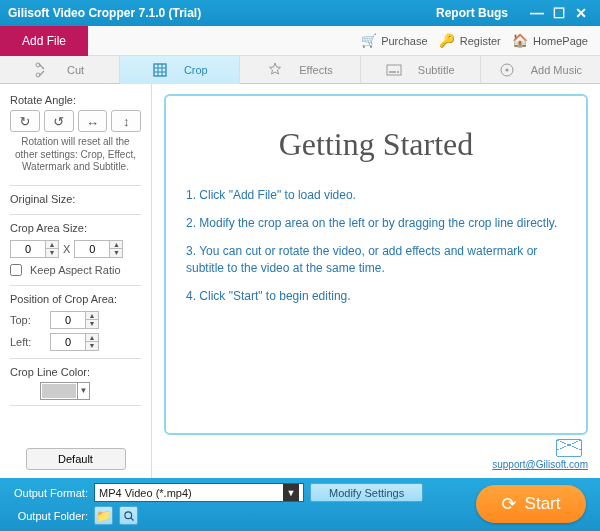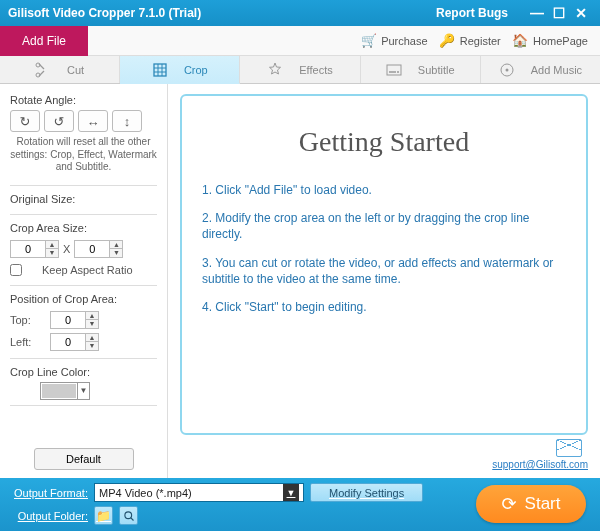--- a/index.html
+++ b/index.html
@@ -23,7 +23,7 @@
 .tab .ti { width: 16px; height: 16px; display: inline-block; }
 
 .main { display: flex; height: 394px; background: #fff; }
-.sidebar { width: 168px; padding: 8px 10px; border-right: 1px solid #ddd; color: #555; font-size: 11px; display: flex; flex-direction: column; }
+.sidebar { width: 152px; padding: 8px 10px; border-right: 1px solid #ddd; color: #555; font-size: 11px; display: flex; flex-direction: column; }
 .sec-title { font-size: 11px; margin: 2px 0 4px; color: #444; }
 .rotbtns { display: flex; gap: 4px; margin-bottom: 4px; }
 .rotbtn { width: 30px; height: 22px; border: 1px solid #bbb; background: #fdfdfd; border-radius: 3px; display: flex; align-items: center; justify-content: center; cursor: pointer; font-size: 13px; }

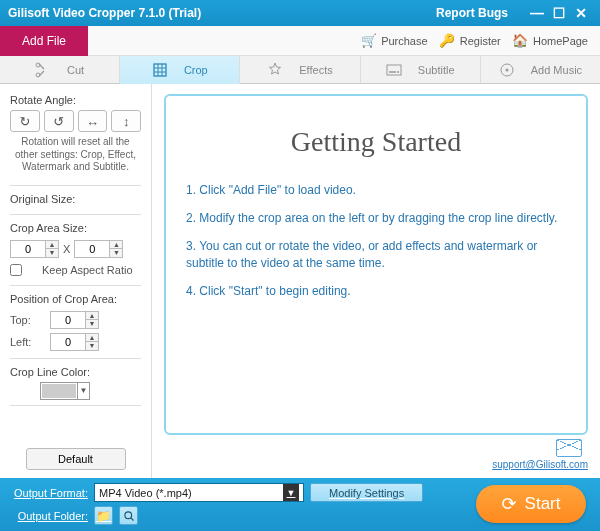--- a/index.html
+++ b/index.html
@@ -46,7 +46,7 @@
 
 .content { flex: 1; padding: 10px 12px 8px; display: flex; flex-direction: column; }
 .panel { flex: 1; border: 2px solid #8fd7ef; border-radius: 6px; padding: 16px 20px; }
-.panel h1 { text-align: center; font-size: 28px; font-weight: normal; color: #555; margin: 14px 0 24px; font-family: Georgia, serif; }
+.panel h1 { text-align: center; font-size: 32px; font-weight: normal; color: #555; margin: 14px 0 24px; font-family: Georgia, serif; }
 .panel p { color: #2977b0; font-size: 12px; margin: 12px 0; line-height: 1.35; }
 .support { text-align: right; margin-top: 4px; font-size: 10px; }
 .support a { color: #2a7ec4; text-decoration: underline; }

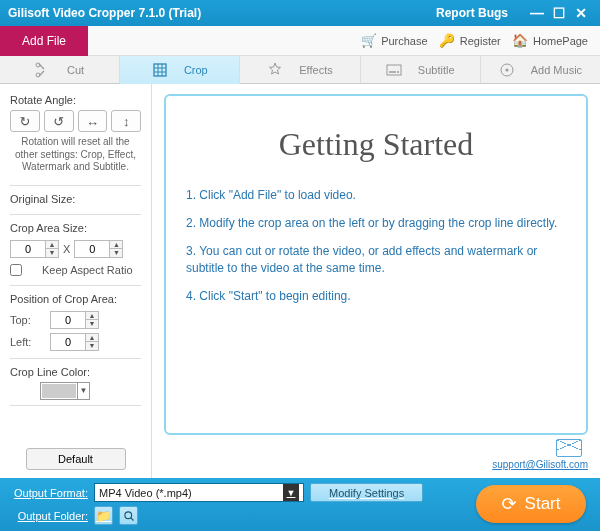--- a/index.html
+++ b/index.html
@@ -35,7 +35,7 @@
 .spin .arrows { display: flex; flex-direction: column; border: 1px solid #bbb; border-left: none; }
 .spin .arrows div { width: 12px; height: 8px; font-size: 7px; line-height: 8px; text-align: center; background: #f4f4f4; cursor: pointer; }
 .spin .arrows div:first-child { border-bottom: 1px solid #bbb; }
-.chk { display: flex; align-items: center; gap: 20px; margin: 4px 0; }
+.chk { display: flex; align-items: center; gap: 8px; margin: 4px 0; }
 .chk input { width: 12px; height: 12px; }
 .lbl { width: 36px; display: inline-block; }
 .colorbox { width: 50px; height: 18px; border: 1px solid #999; background: #fff; cursor: pointer; margin-left: 30px; display: flex; }

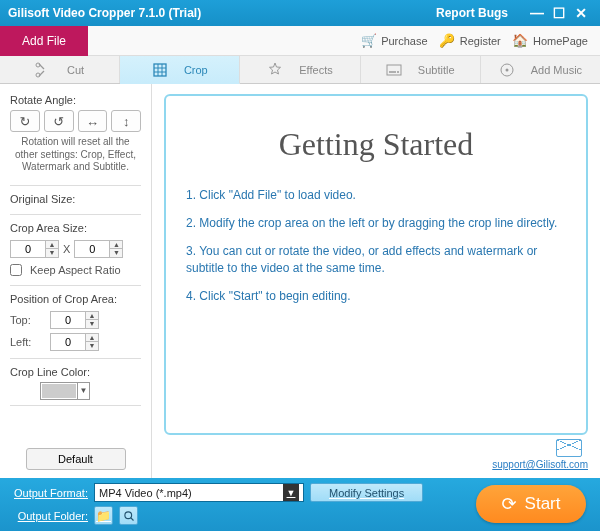--- a/index.html
+++ b/index.html
@@ -53,7 +53,7 @@
 .support .env { display: block; margin: 0 6px 2px auto; width: 26px; height: 18px; border: 1.5px solid #5aa9dc; border-radius: 2px; position: relative; }
 .support .env::after { content: ""; position: absolute; left: 0; right: 0; top: 0; height: 10px; background: linear-gradient(to bottom right, transparent 48%, #5aa9dc 48%, #5aa9dc 52%, transparent 52%), linear-gradient(to bottom left, transparent 48%, #5aa9dc 48%, #5aa9dc 52%, transparent 52%); }
 
-.footer { background: linear-gradient(#26a9df,#1b94cc); height: 53px; padding: 5px 10px 13px; color: #fff; font-size: 11px; text-decoration: underline; }
+.footer { background: linear-gradient(#26a9df,#1b94cc); height: 53px; padding: 5px 10px 13px; color: #fff; font-size: 11px; }
 .footer .frow { display: flex; align-items: center; gap: 6px; margin-bottom: 4px; }
 .footer .flabel { width: 78px; text-align: right; }
 .select { flex: 0 0 210px; height: 19px; background: #fff; border: 1px solid #0b6b99; display: flex; align-items: center; color: #222; padding: 0 4px; }

